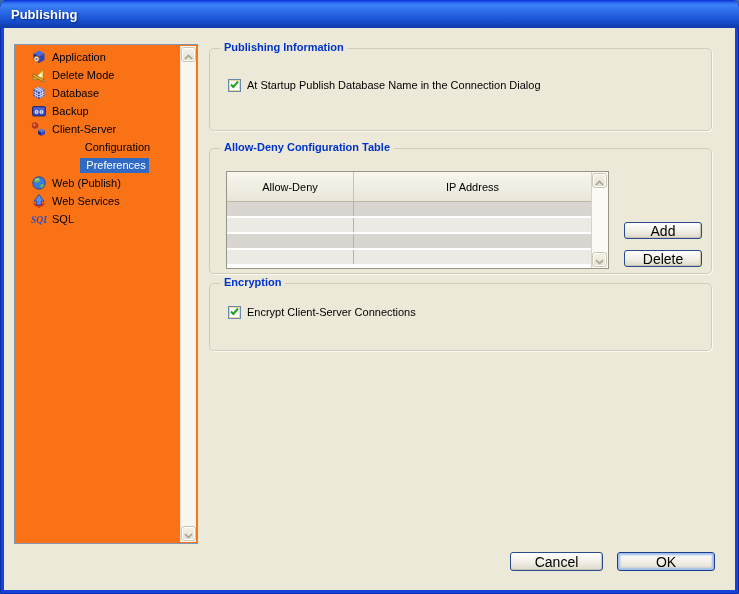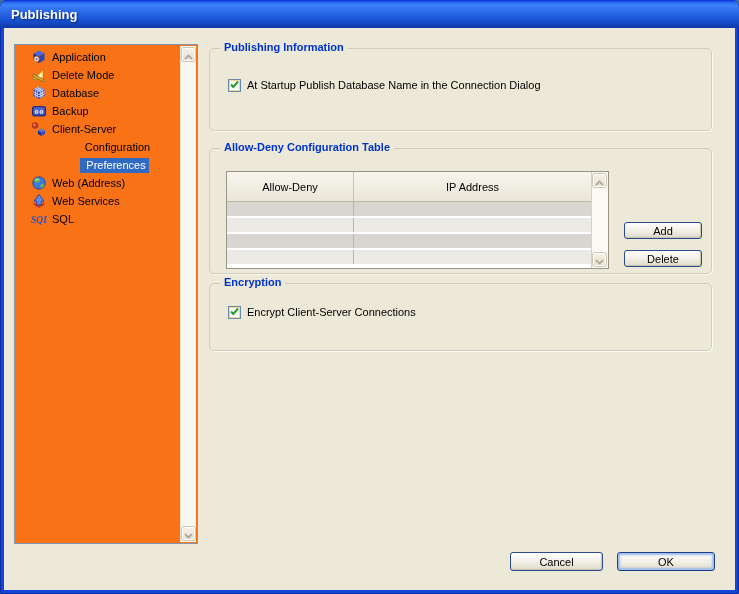--- a/index.html
+++ b/index.html
@@ -195,7 +195,7 @@
                 <circle cx="8" cy="8" r="6.2" fill="none" stroke="#1A3A90" stroke-width="0.8"></circle>
               </svg>
           </span>
-          <span class="tlabel">Web (Address)</span>
+          <span class="tlabel">Web (Publish)</span>
         </div>
 
         <div class="tree-row">

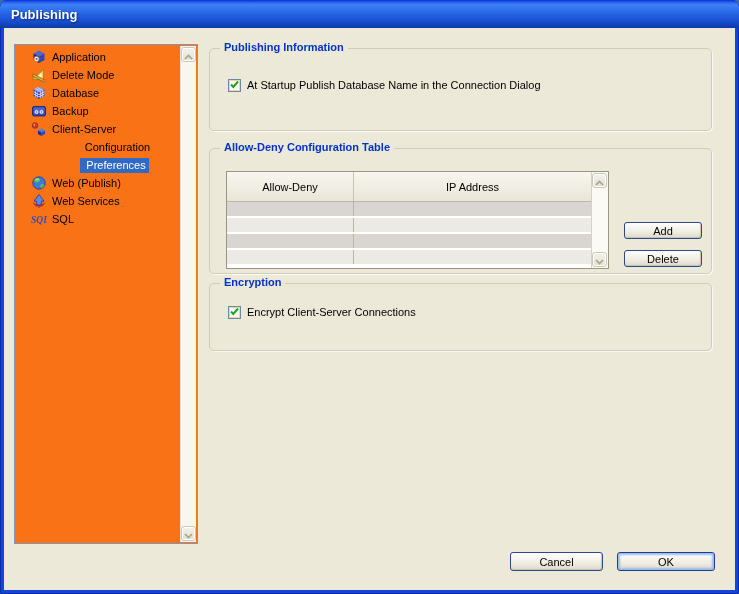--- a/index.html
+++ b/index.html
@@ -74,7 +74,7 @@
   .tbl .vscroll { top:0; right:0; bottom:0; width:17px; border-left:1px solid #D6D3C5; background:#FBFAF5; }
 
   
-  .xp-btn { position:absolute; font-size:11px; color:#000;
+  .xp-btn { position:absolute; font-size:14px; color:#000;
             border:1px solid #2A4A8C; border-radius:3px;
             background:linear-gradient(#FFFFFF,#F1EEE4 55%,#DDD9CA);
             box-shadow: inset -1px -1px 1px #C8C4B4;

